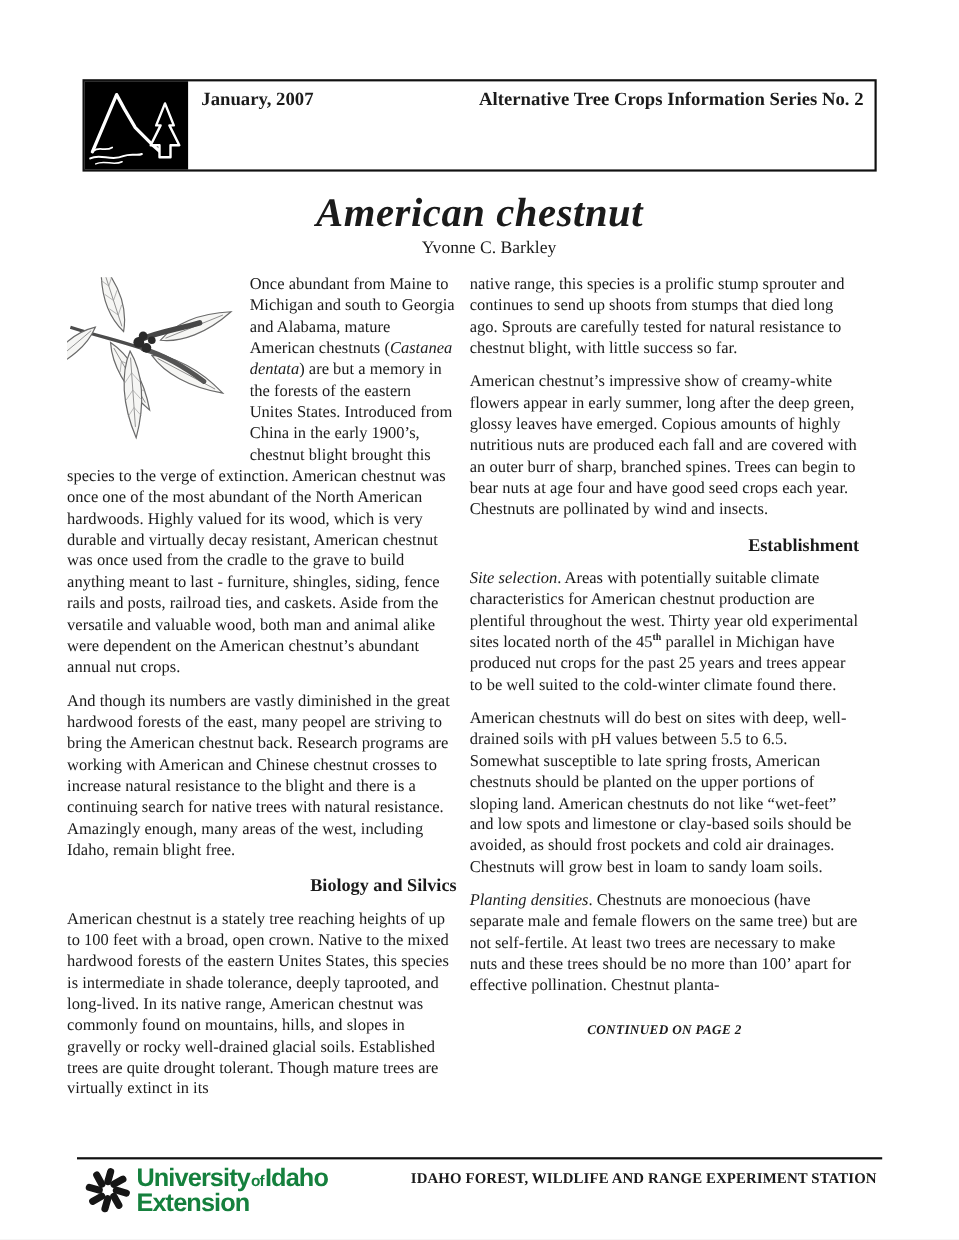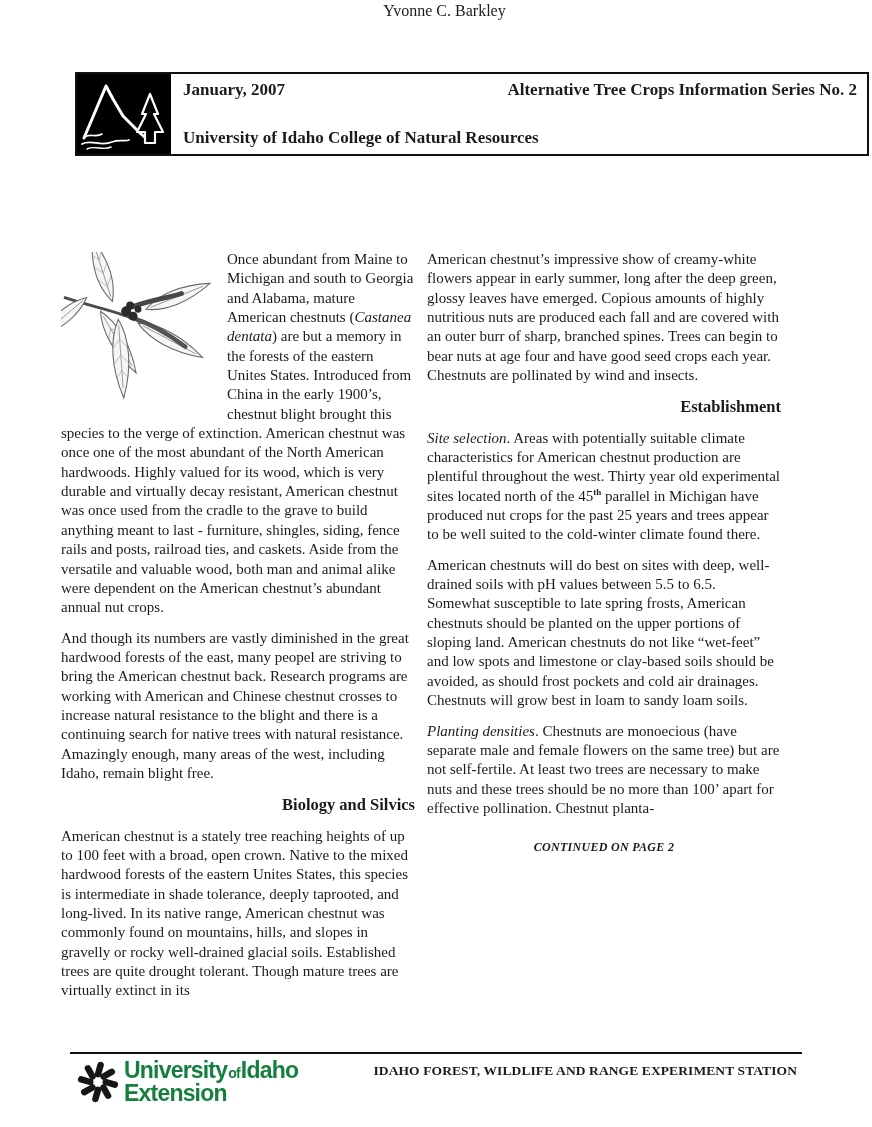--- a/index.html
+++ b/index.html
@@ -11,8 +11,8 @@
   }
   
   .masthead {
-    position:absolute; left:75px; top:72px; width:794px; height:84px;
-    border:2px solid #111; display:flex;
+    position:absolute; left:75px; top:72px; width:722px; height:84px;
+    border:2px solid #111; display:flex;text-align:center;
   }
   .masthead-logo { width:94px; height:100%; background:#000; flex:0 0 94px; }
   .masthead-text { flex:1; padding:6px 10px 4px 12px; display:flex; flex-direction:column; justify-content:space-between; }

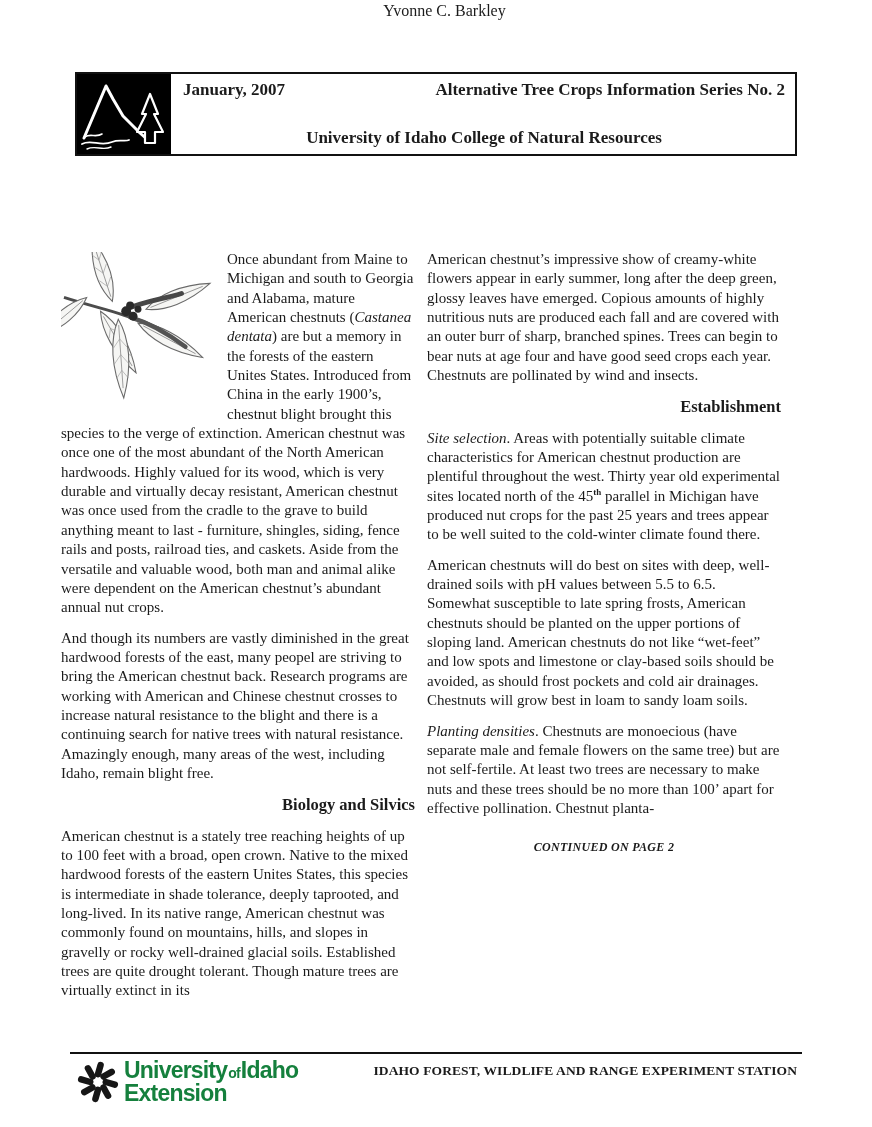--- a/index.html
+++ b/index.html
@@ -74,7 +74,6 @@
         <span>January, 2007</span>
         <span>Alternative Tree Crops Information Series No. 2</span>
       </div>
-      <div class="masthead-row2">University of Idaho College of Natural Resources</div>
     </div>
   </div>
 

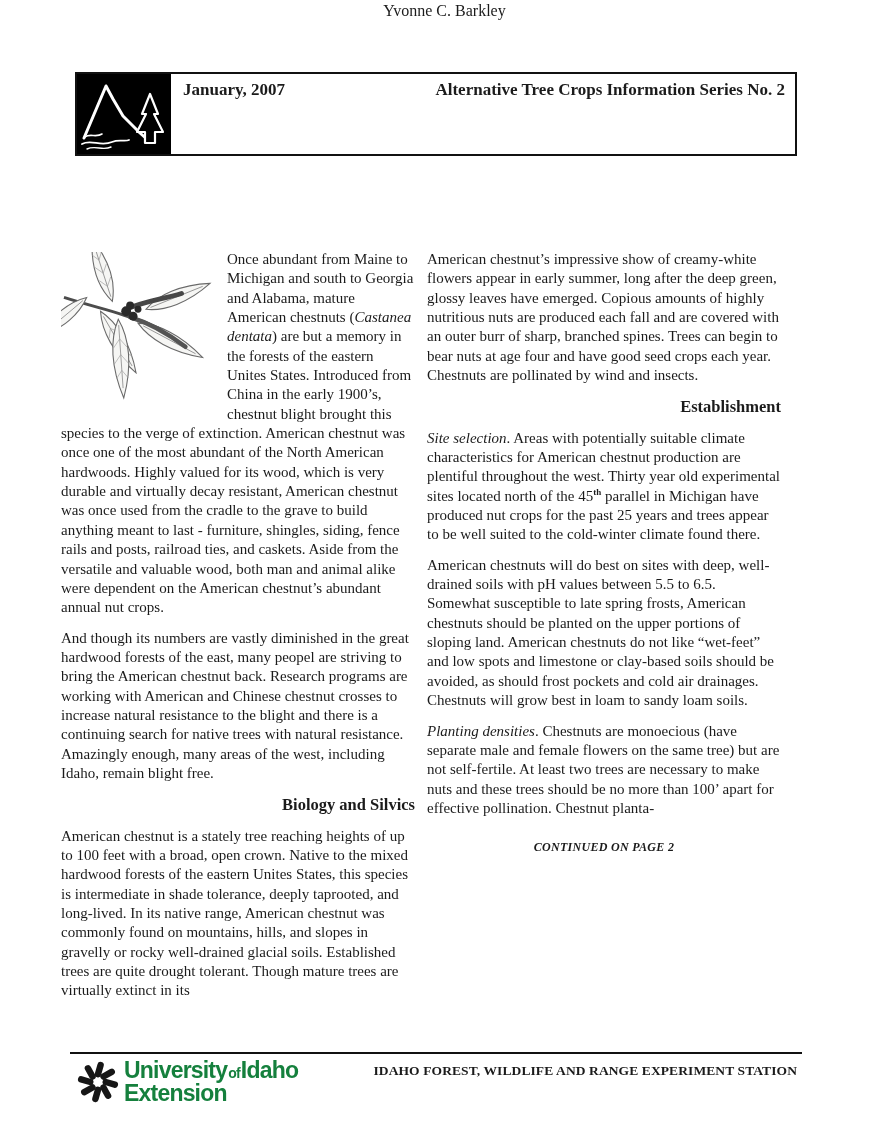--- a/index.html
+++ b/index.html
@@ -77,6 +77,7 @@
     </div>
   </div>
 
+  <h1 class="doc-title">American chestnut</h1>
   <div class="doc-author">Yvonne C. Barkley</div>
 
   <div class="columns">

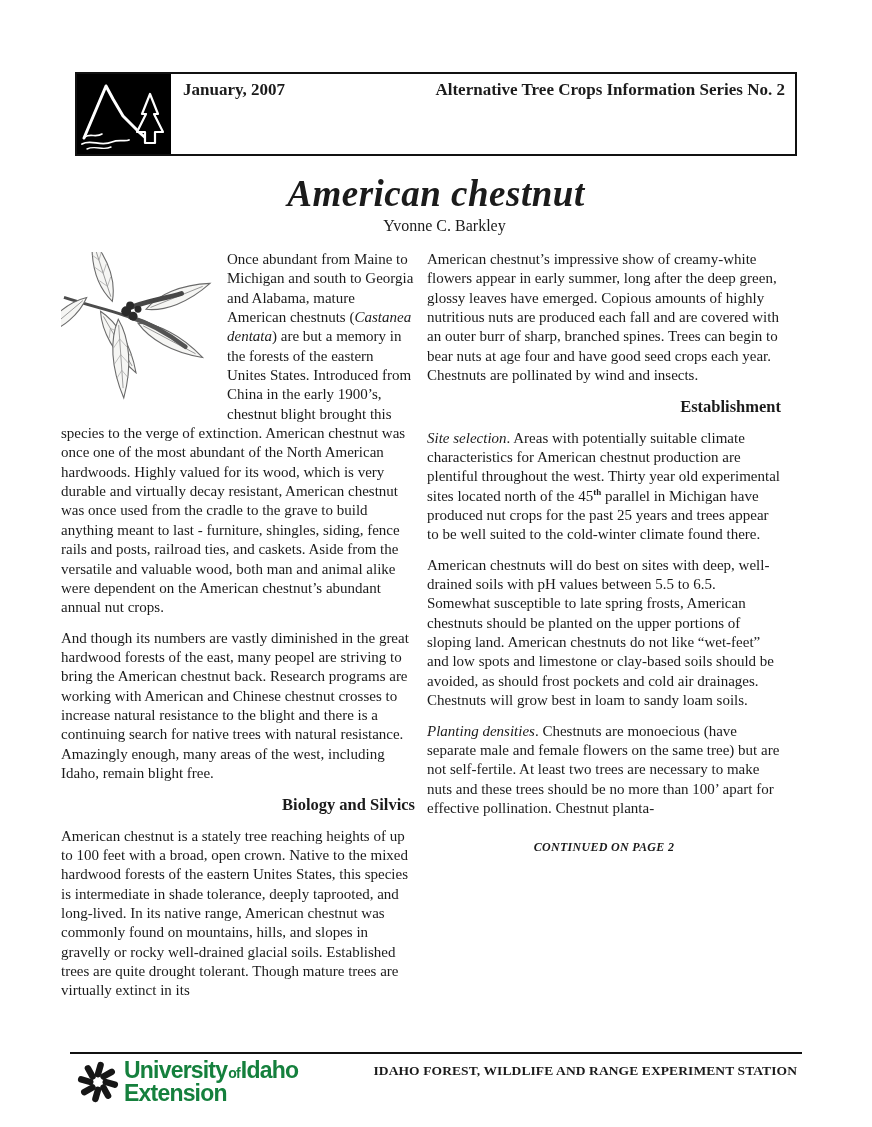--- a/index.html
+++ b/index.html
@@ -133,6 +133,7 @@
     </div>
 
     <div class="col">
+      <p>native range, this species is a prolific stump sprouter and continues to send up shoots from stumps that died long ago. Sprouts are carefully tested for natural resistance to chestnut blight, with little success so far.</p>
       <p>American chestnut’s impressive show of creamy-white flowers appear in early summer, long after the deep green, glossy leaves have emerged. Copious amounts of highly nutritious nuts are produced each fall and are covered with an outer burr of sharp, branched spines. Trees can begin to bear nuts at age four and have good seed crops each year. Chestnuts are pollinated by wind and insects.</p>
       <h2>Establishment</h2>
       <p><span class="italic">Site selection</span><span>. Areas with potentially suitable climate characteristics for American chestnut production are plentiful throughout the west. Thirty year old experimental sites located north of the 45</span><sup>th</sup><span> parallel in Michigan have produced nut crops for the past 25 years and trees appear to be well suited to the cold-winter climate found there.</span></p>

